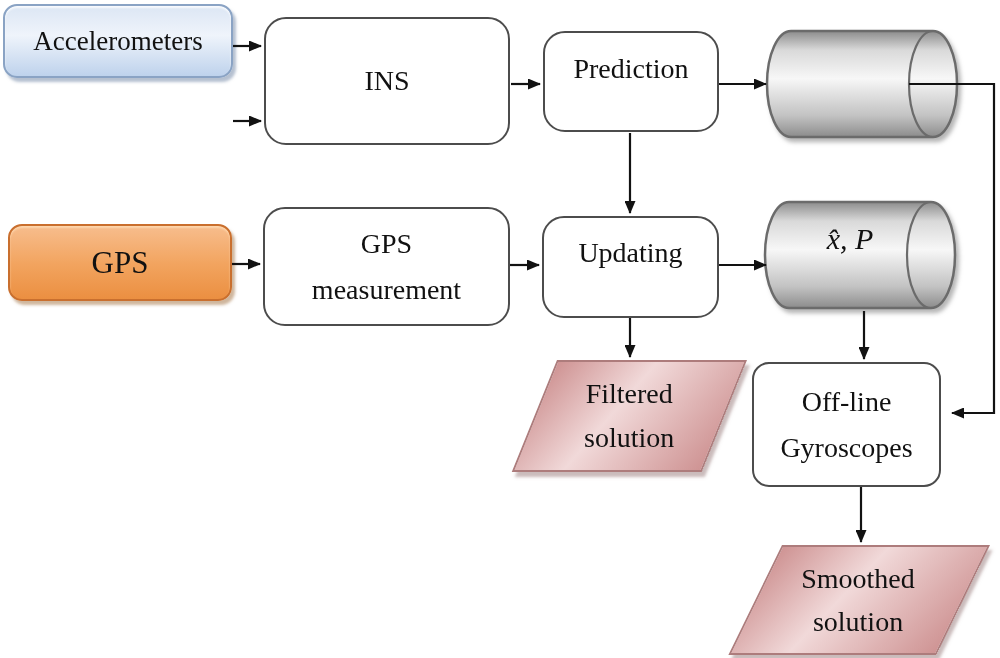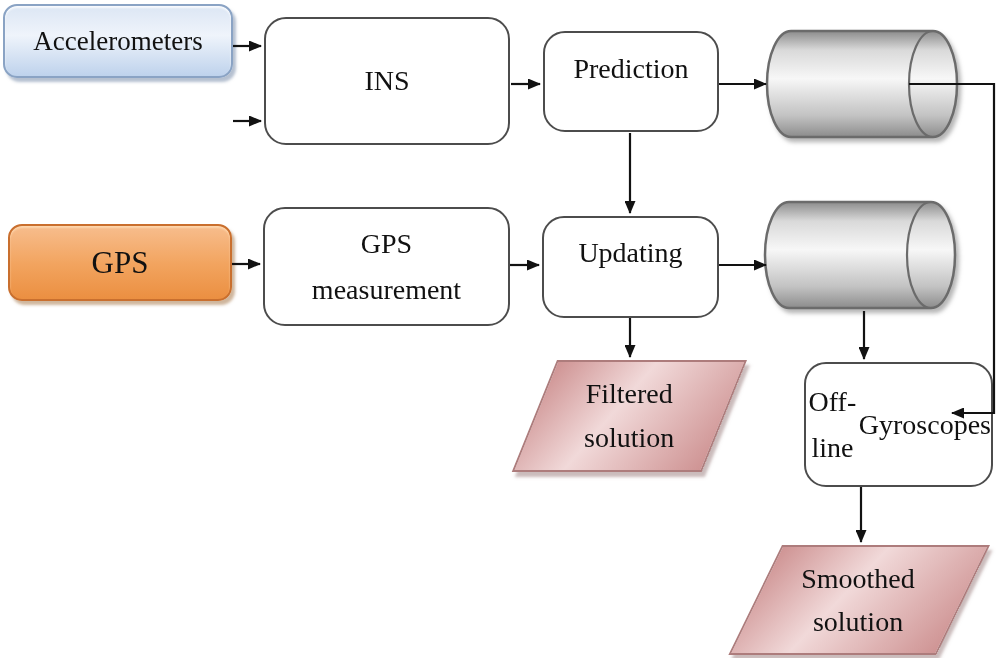--- a/index.html
+++ b/index.html
@@ -107,6 +107,9 @@
     <path d="M 170,4 L 28,4 A 24,53 0 0 0 28,110 L 170,110 A 24,53 0 0 0 170,4 Z" fill="url(#storeGrad2)" style="stroke:var(--store-border)" stroke-width="2.5"></path>
     <path d="M 170,4 A 24,53 0 0 0 170,110" fill="none" style="stroke:var(--store-border)" stroke-width="2.2"></path>
   </svg>
+  <div class="store-label" style="left:790px;top:206px;width:120px;height:62px;display:flex;align-items:center;justify-content:center;">
+    <span><i>x̂</i><sup></sup><span>, </span><i>P</i><sup></sup></span>
+  </div>
 
   <div class="node para" style="left:557px;top:360px;width:190px;height:112px;transform:skewX(-22deg);transform-origin:0 0;">
     <div class="inner" style="transform:skewX(22deg) translateX(-22px);transform-origin:0 0;line-height:44px;">

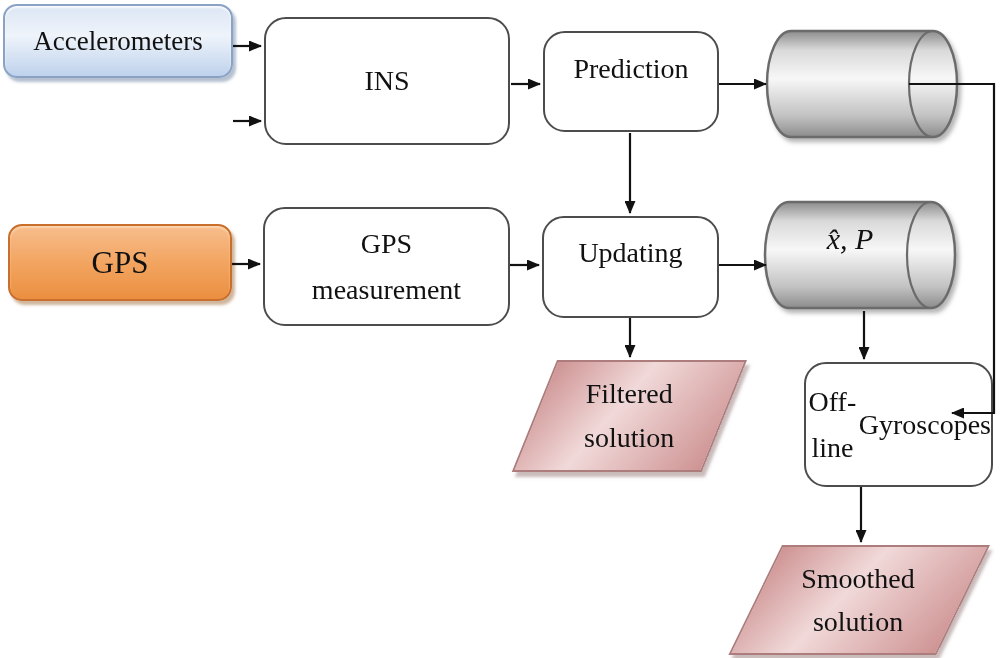--- a/index.html
+++ b/index.html
@@ -75,7 +75,7 @@
     <span>Updating</span>
   </div>
 
-  <div class="node process" style="left:804px;top:362px;width:189px;height:125px;flex-direction:row;">
+  <div class="node process" style="left:752px;top:362px;width:189px;height:125px;flex-direction:column;border-radius:17px;">
     <span>Off-line</span>
     <span>Gyroscopes</span>
   </div>

